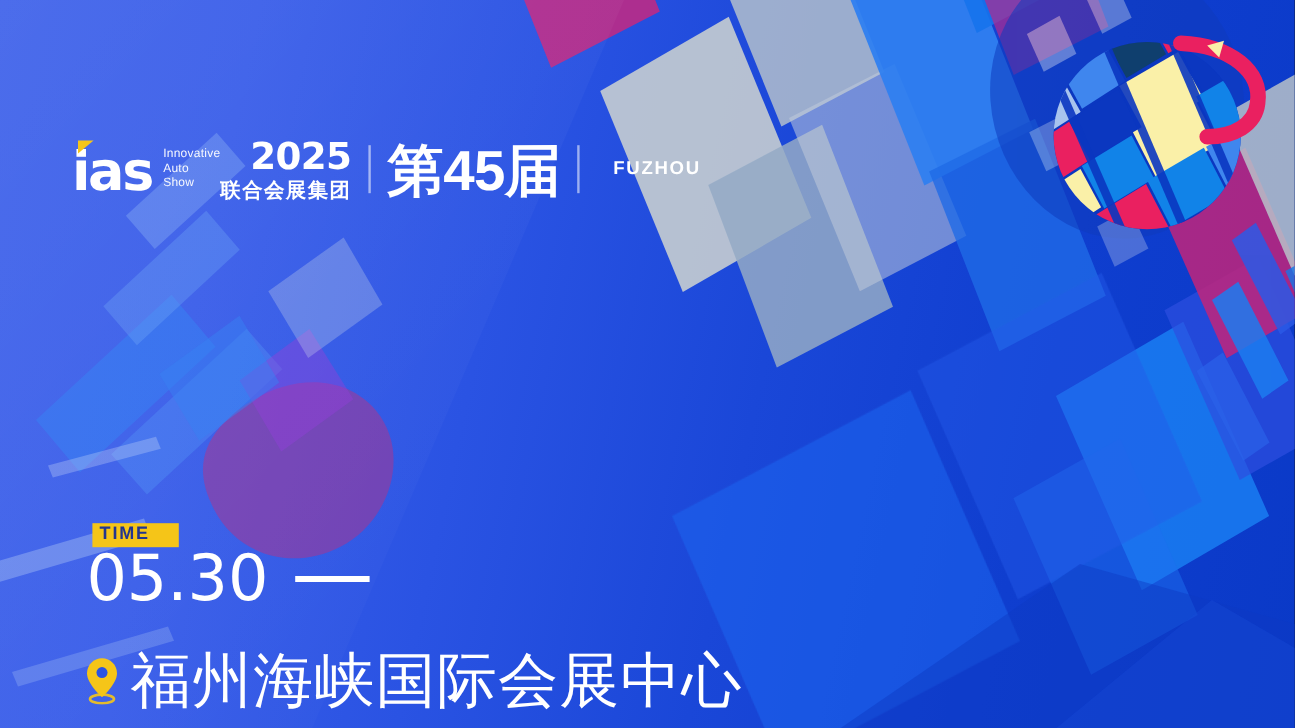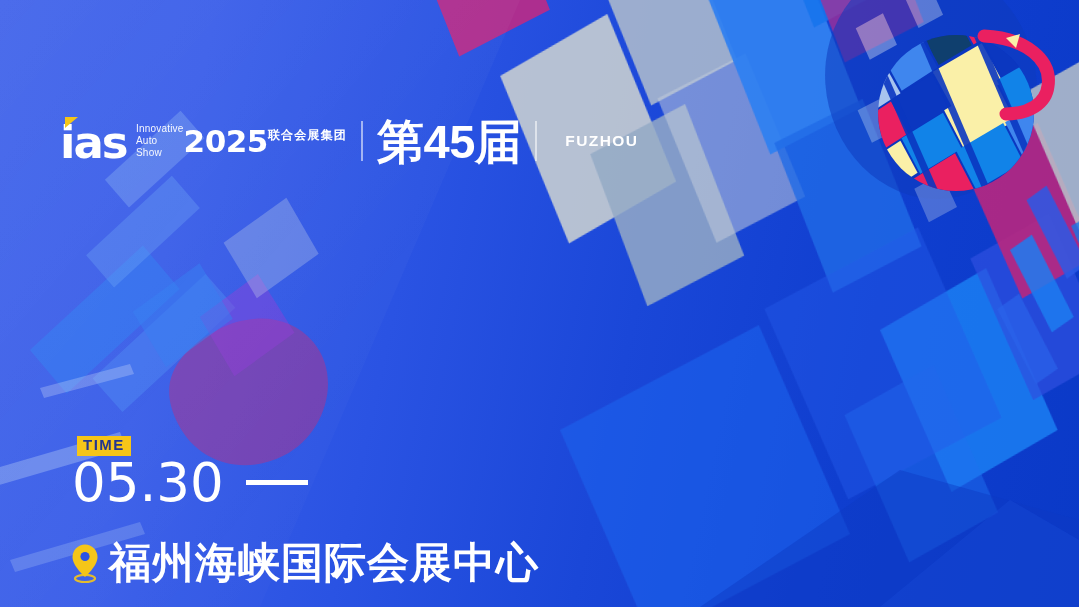--- a/index.html
+++ b/index.html
@@ -97,8 +97,8 @@
   }
   .year-block {
     display: flex;
-    flex-direction: row;
-    align-items: flex-start;
+    flex-direction: column;
+    align-items: flex-end;
     line-height: 1;
   }
   .year-num {

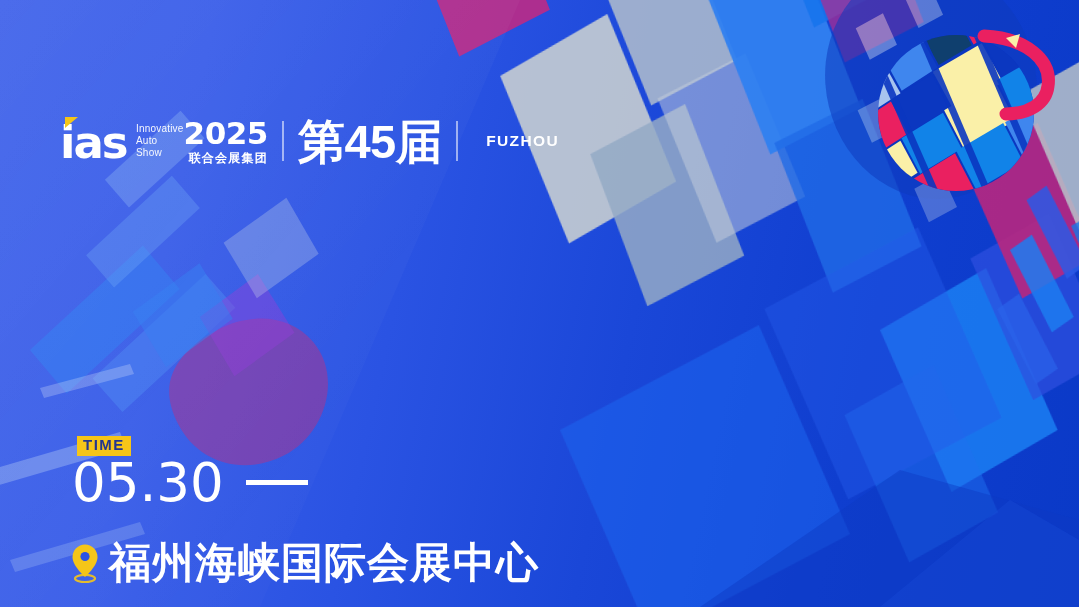--- a/index.html
+++ b/index.html
@@ -109,7 +109,7 @@
     letter-spacing: -0.5px;
   }
   .year-cn {
-    font-size: 12px;
+    font-size: 17px;
     font-weight: 700;
     color: #ffffff;
     letter-spacing: 1.2px;

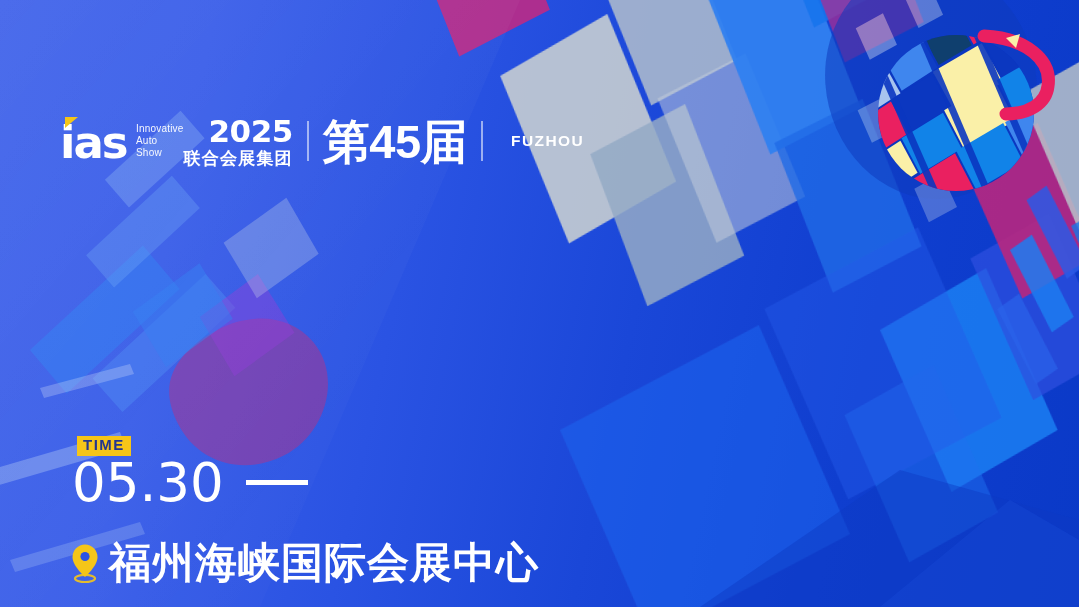--- a/index.html
+++ b/index.html
@@ -161,7 +161,7 @@
     font-size: 15px;
     font-weight: 700;
     letter-spacing: 1.5px;
-    padding: 1px 6px 2px 6px;
+    padding: 1px 24px 2px 6px;
     line-height: 1.1;
   }
 

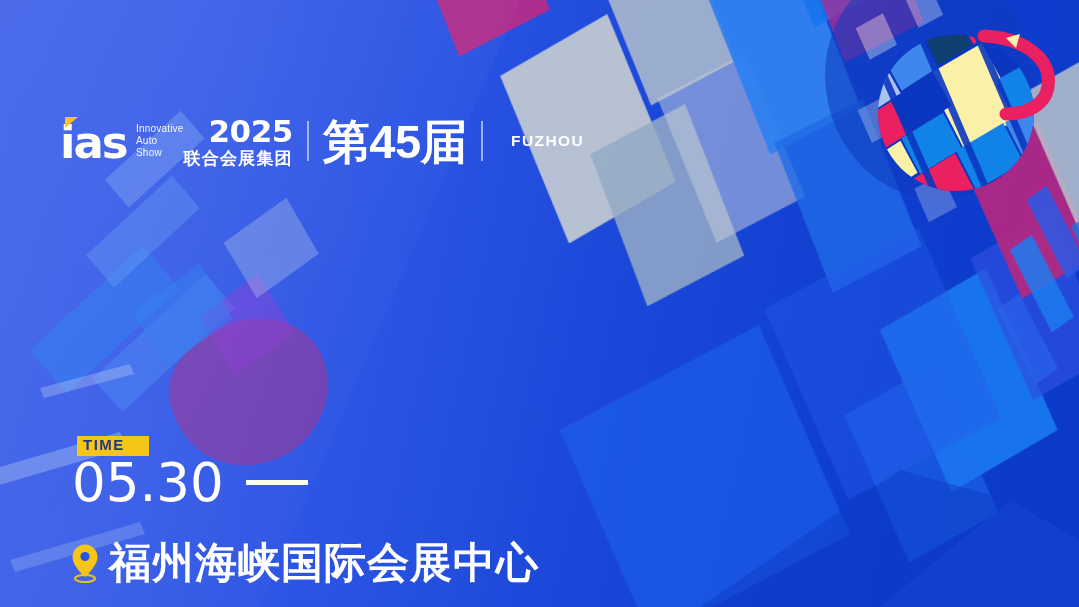--- a/index.html
+++ b/index.html
@@ -204,8 +204,8 @@
     flex: none;
   }
   .venue-text {
-    font-size: 42px;
-    font-weight: 700;
+    font-size: 50px;
+    font-weight: 400;
     color: #ffffff;
     letter-spacing: 1px;
     line-height: 1;

